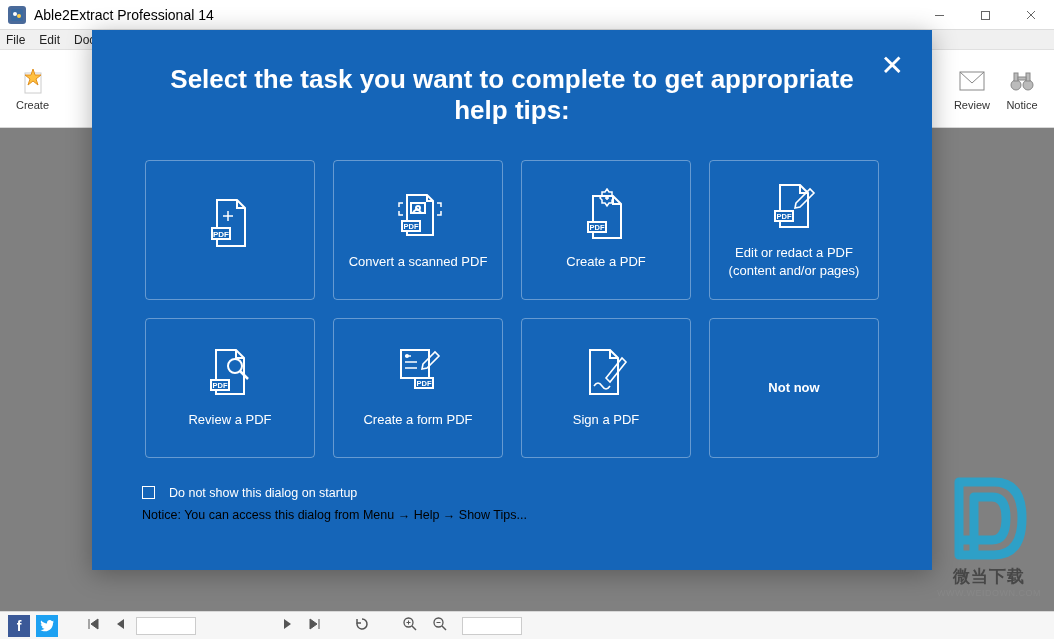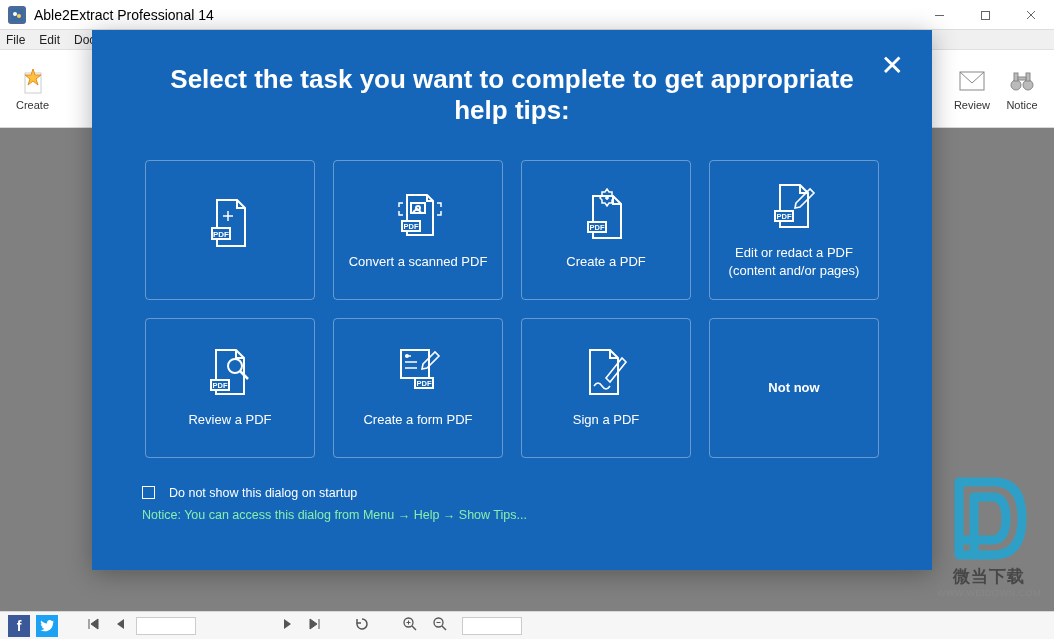--- a/index.html
+++ b/index.html
@@ -47,7 +47,7 @@
 .footer { margin-top: 28px; font-size: 12.5px; }
 .chkrow { display: flex; align-items: flex-start; gap: 14px; margin-bottom: 8px; }
 .chkbox { width: 13px; height: 13px; border: 1.5px solid #fff; background: transparent; }
-.notice { color: #86efac; }
+.notice { color: #000000; }
 
 
 .watermark { position: absolute; right: 0; bottom: 30px; width: 130px; height: 150px; display:flex; flex-direction:column; align-items:center; justify-content:center; opacity: 0.95; pointer-events:none;}

